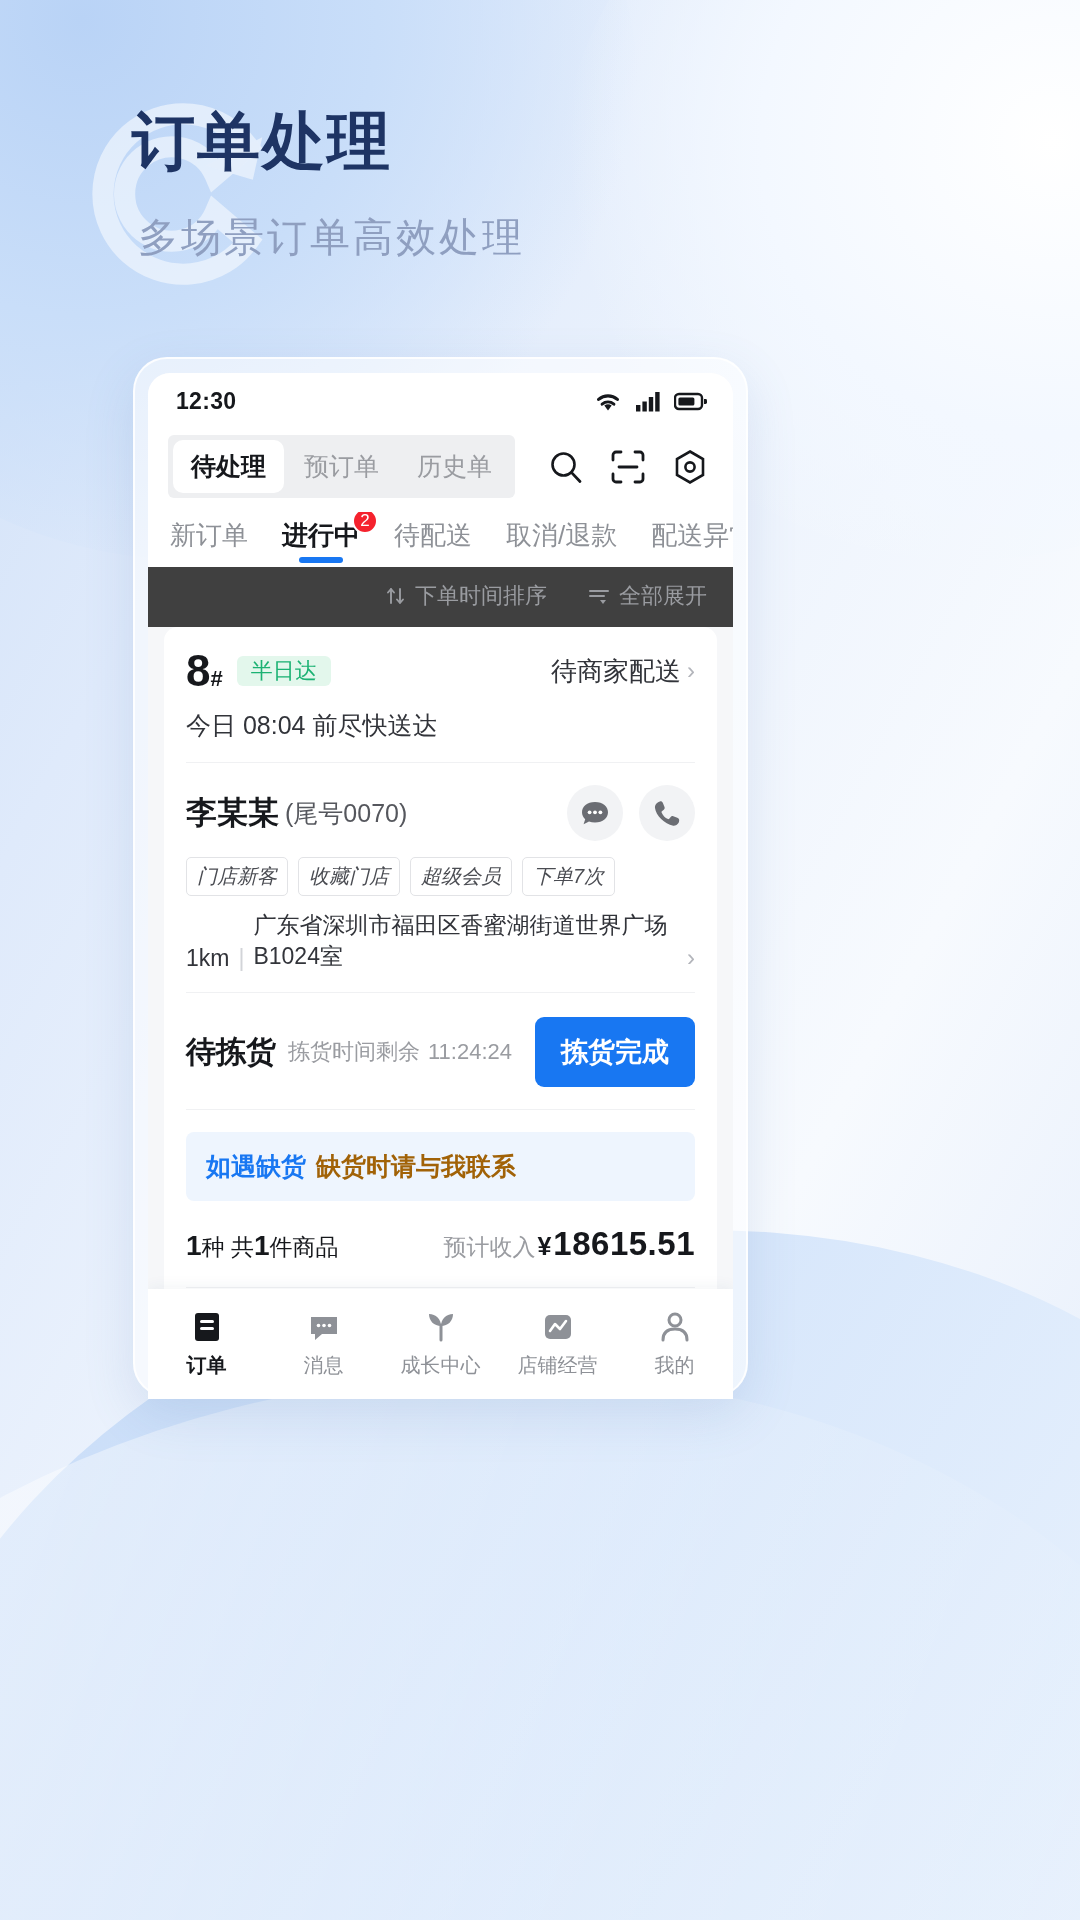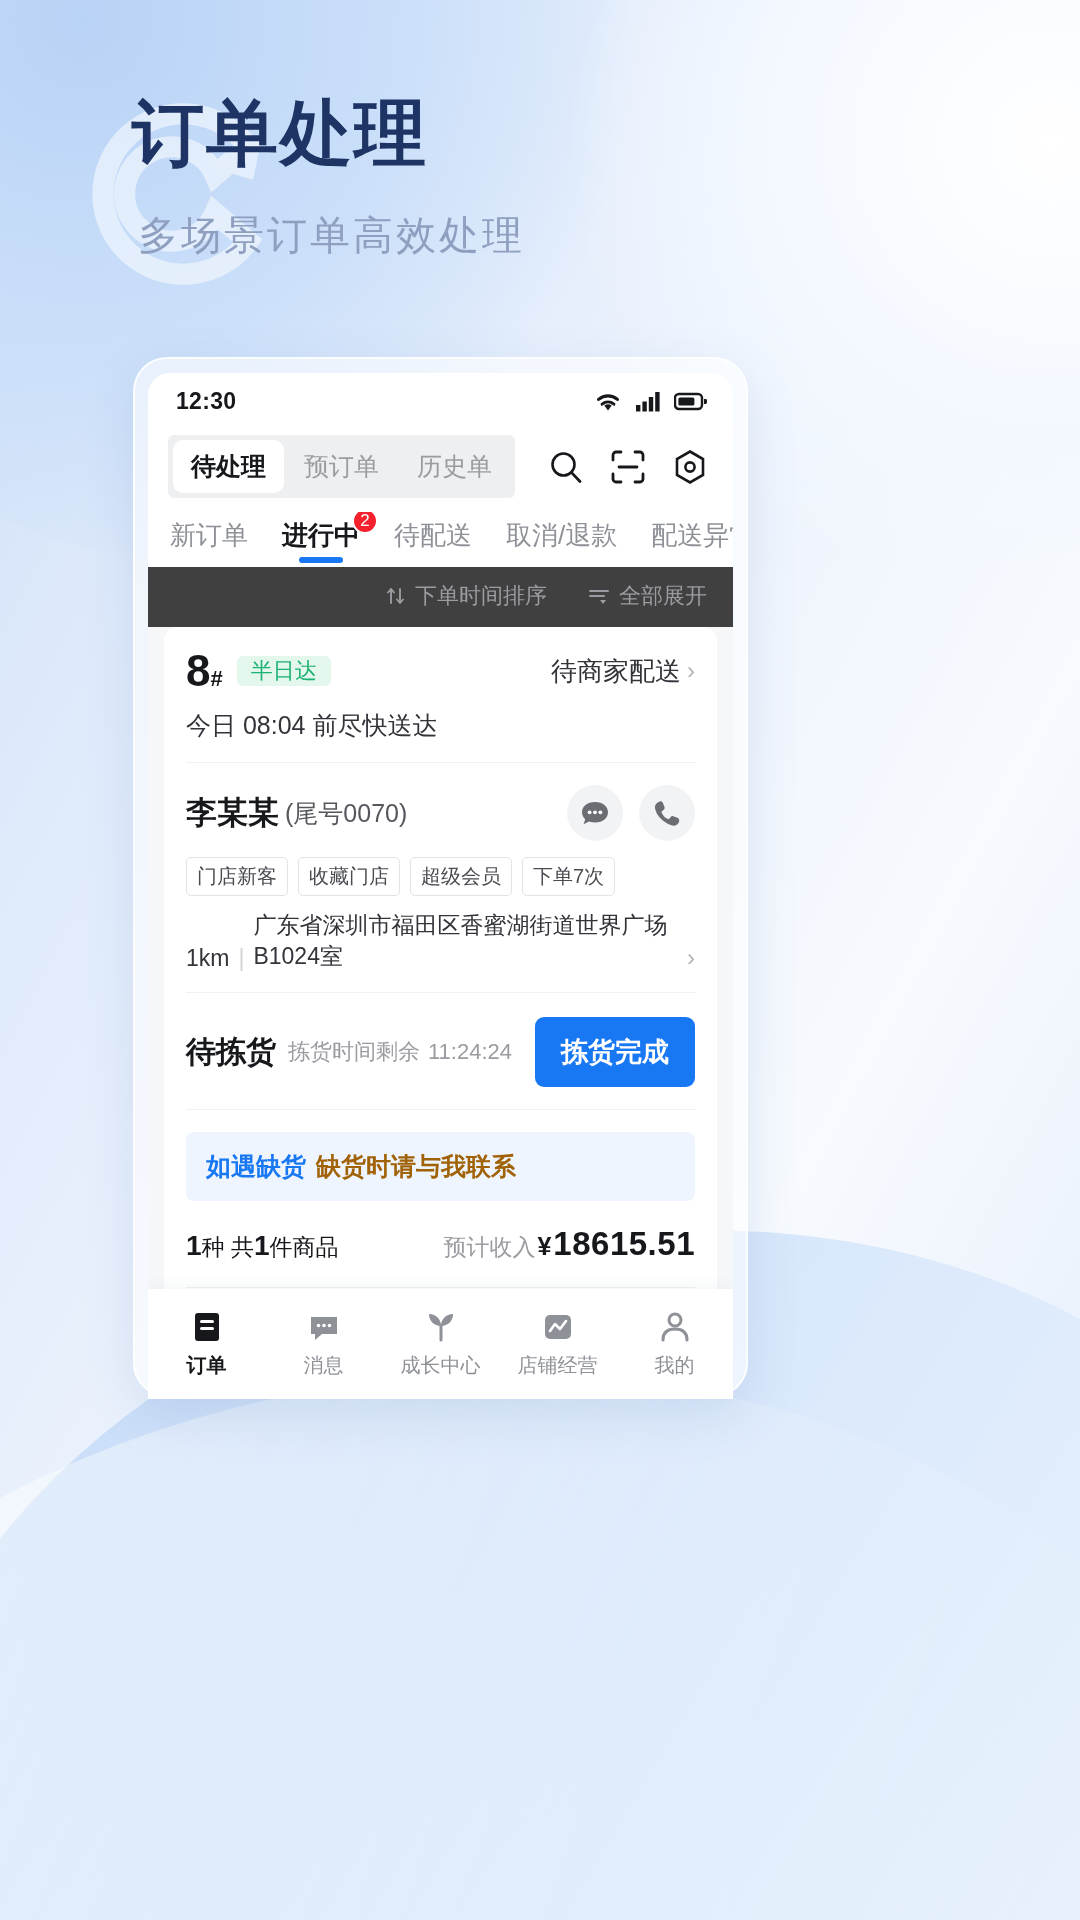--- a/index.html
+++ b/index.html
@@ -39,8 +39,9 @@
   
   .hero { position:relative; padding:96px 0 0 132px; }
   .hero-title {
-    font-size:72px; font-weight:700; color:#1e3464; letter-spacing:2px; line-height:1.05;
+    font-size:63px; font-weight:700; color:#1e3464; letter-spacing:2px; line-height:1.05;
     font-family:"Liberation Sans","DejaVu Sans",sans-serif;
+    margin-top:12px;
   }
   .hero-sub {
     margin-top:36px; margin-left:6px;

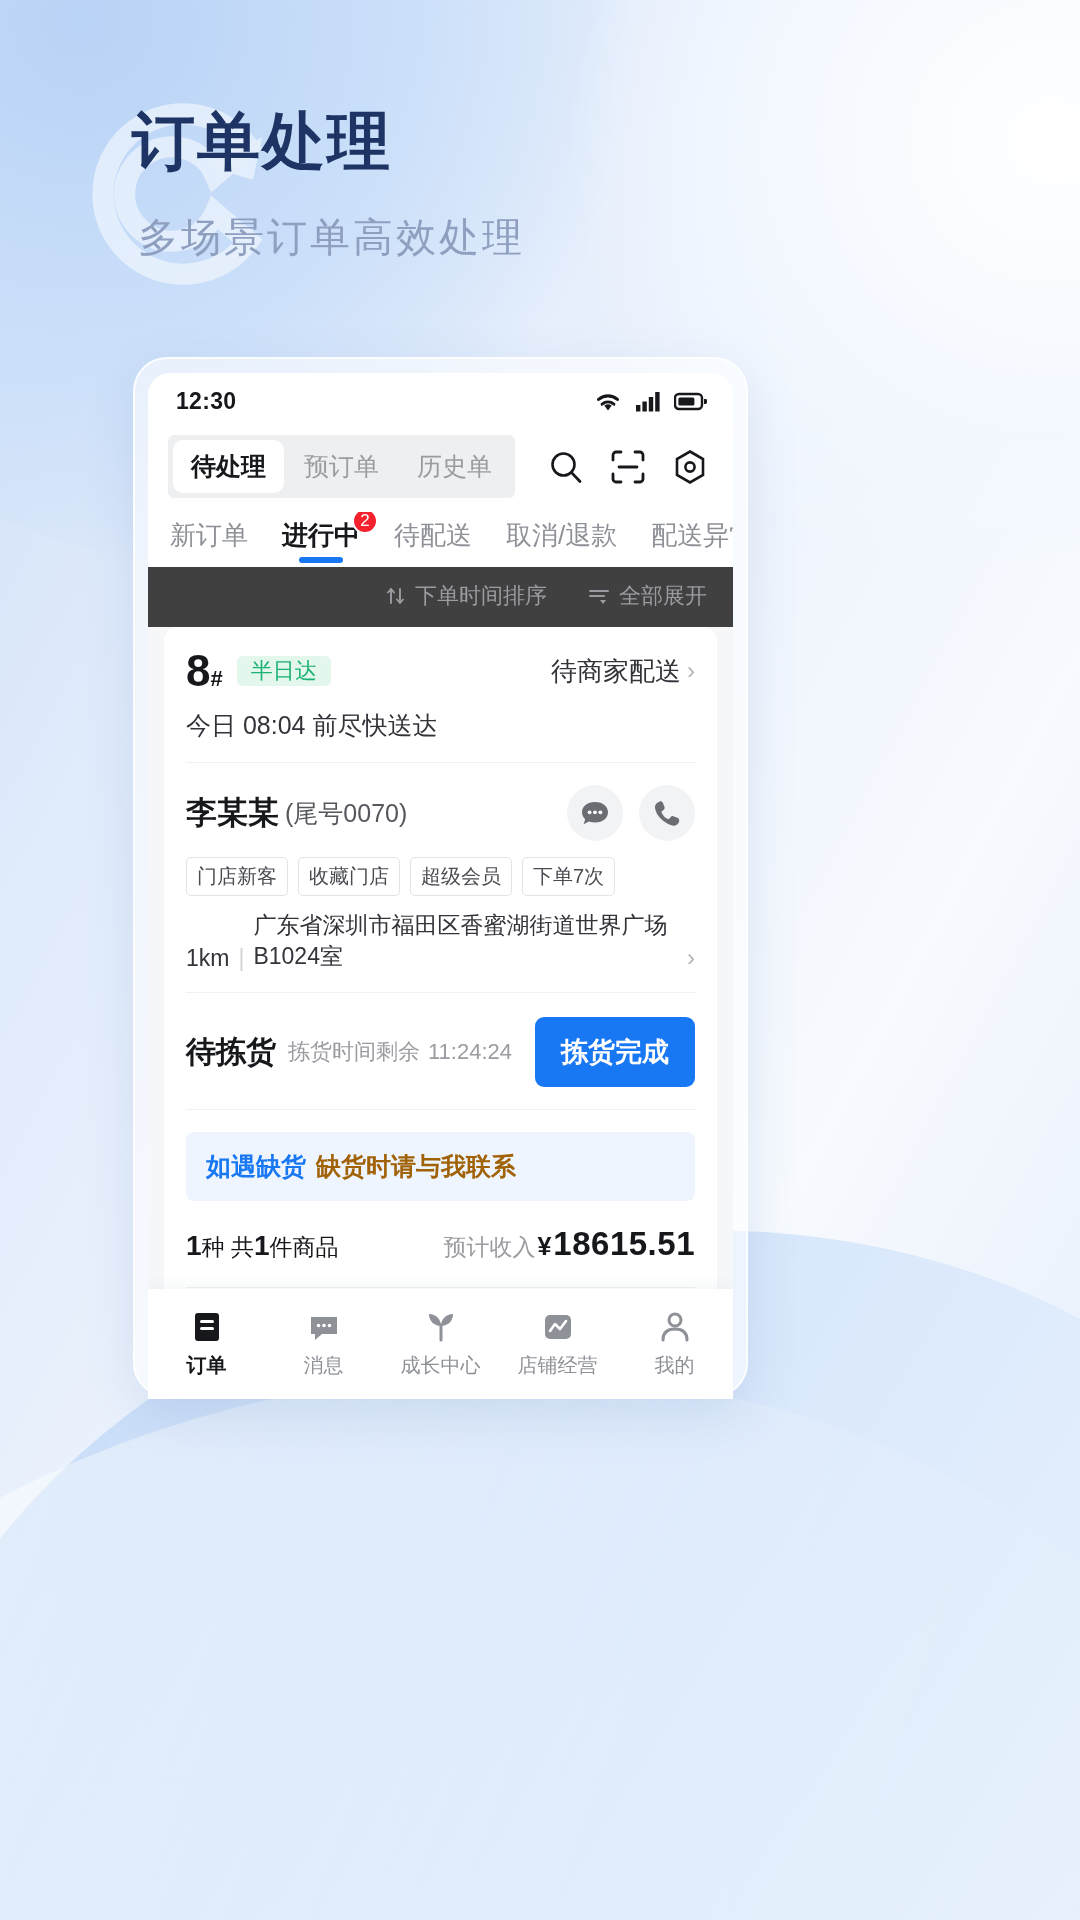--- a/index.html
+++ b/index.html
@@ -129,7 +129,7 @@
     display:flex; align-items:center; justify-content:center; }
   .tags { display:flex; gap:10px; margin-top:16px; }
   .tag { border:1px solid #e2e3e6; border-radius:5px; font-size:20px; color:#4a4c52;
-    padding:5px 10px; }
+    padding:5px 10px;font-style:italic; }
   .addr { margin-top:14px; display:flex; align-items:flex-end; font-size:23px; color:#32343a; }
   .addr .sep { color:#d2d4d8; margin:0 9px; }
   .addr .chev { margin-left:6px; }

